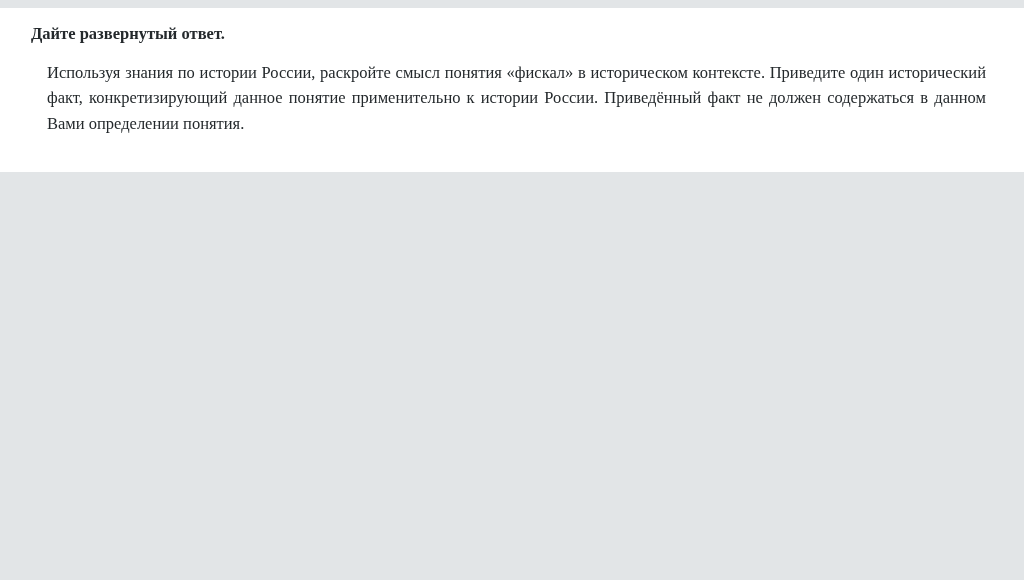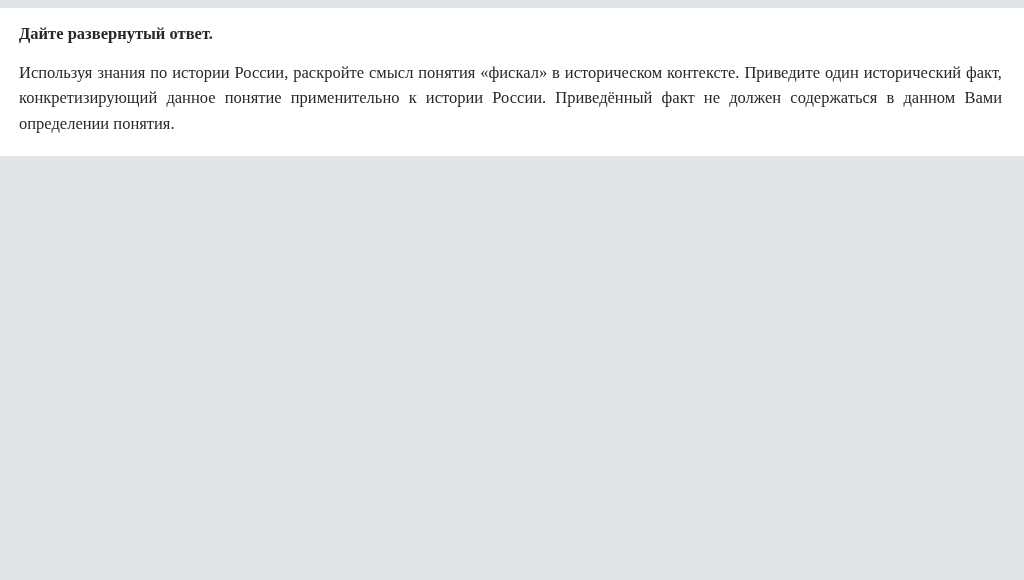--- a/index.html
+++ b/index.html
@@ -28,7 +28,7 @@
     background: #ffffff;
     width: 100%;
     box-sizing: border-box;
-    padding: 16px 22px 20px 19px;
+    padding: 16px 22px 20px 31px;
   }
   .task-heading {
     font-family: "Liberation Serif", serif;

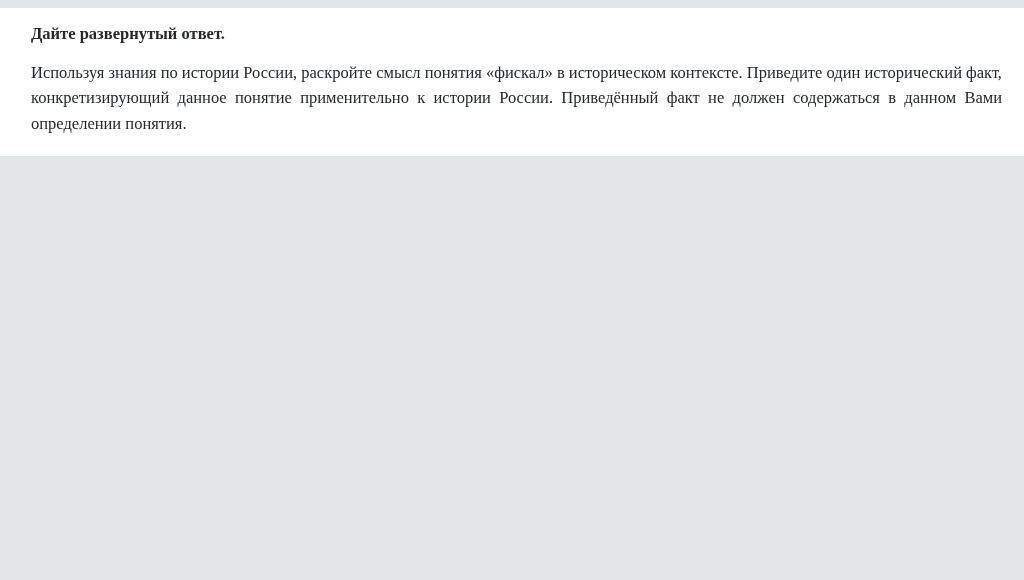--- a/index.html
+++ b/index.html
@@ -45,7 +45,7 @@
     line-height: 1.55;
     text-align: justify;
     text-justify: inter-word;
-    margin: 0;
+    margin: 16px;
     hyphens: none;
   }
   .content-below {

